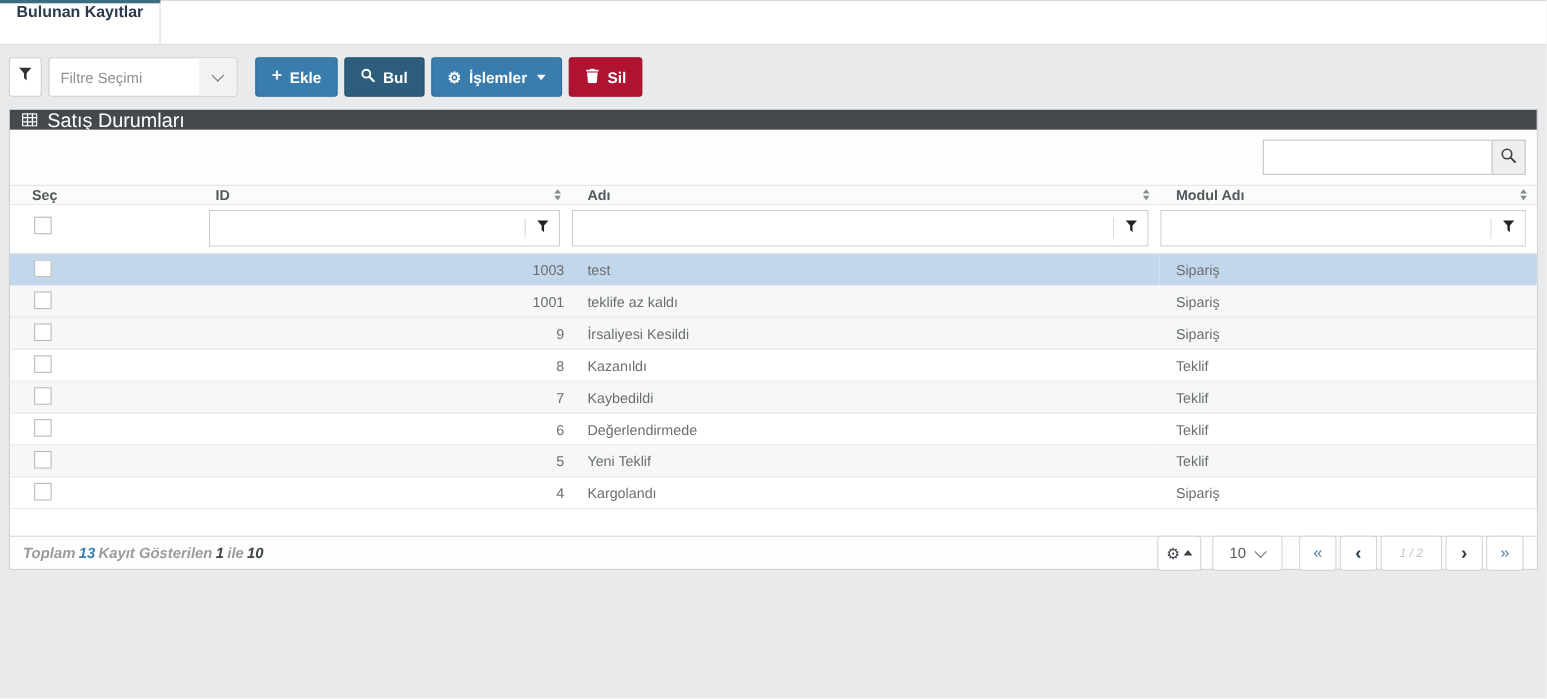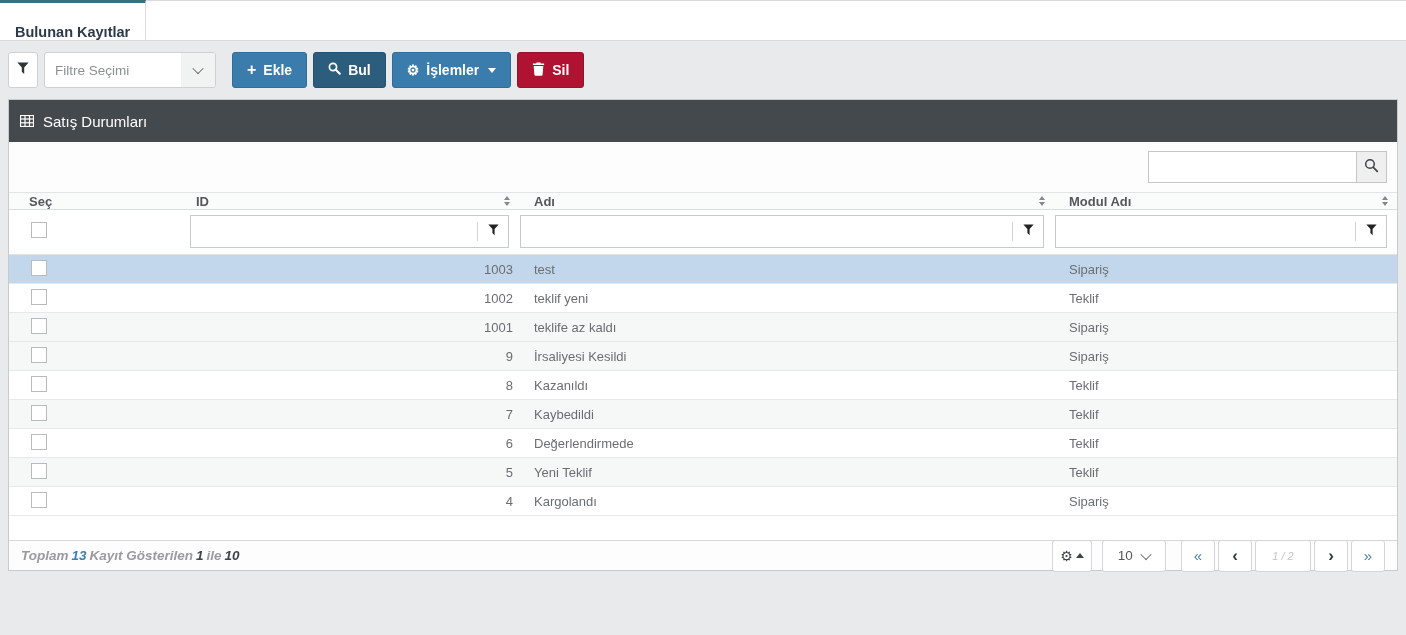--- a/index.html
+++ b/index.html
@@ -17,7 +17,7 @@
     display: flex; align-items: stretch;
   }
   .tab {
-    display: inline-flex; align-items: flex-end;
+    display: inline-flex; align-items: flex-start;
     padding: 0 15px;
     background: #fff;
     border-top: 3px solid #3c6e80;

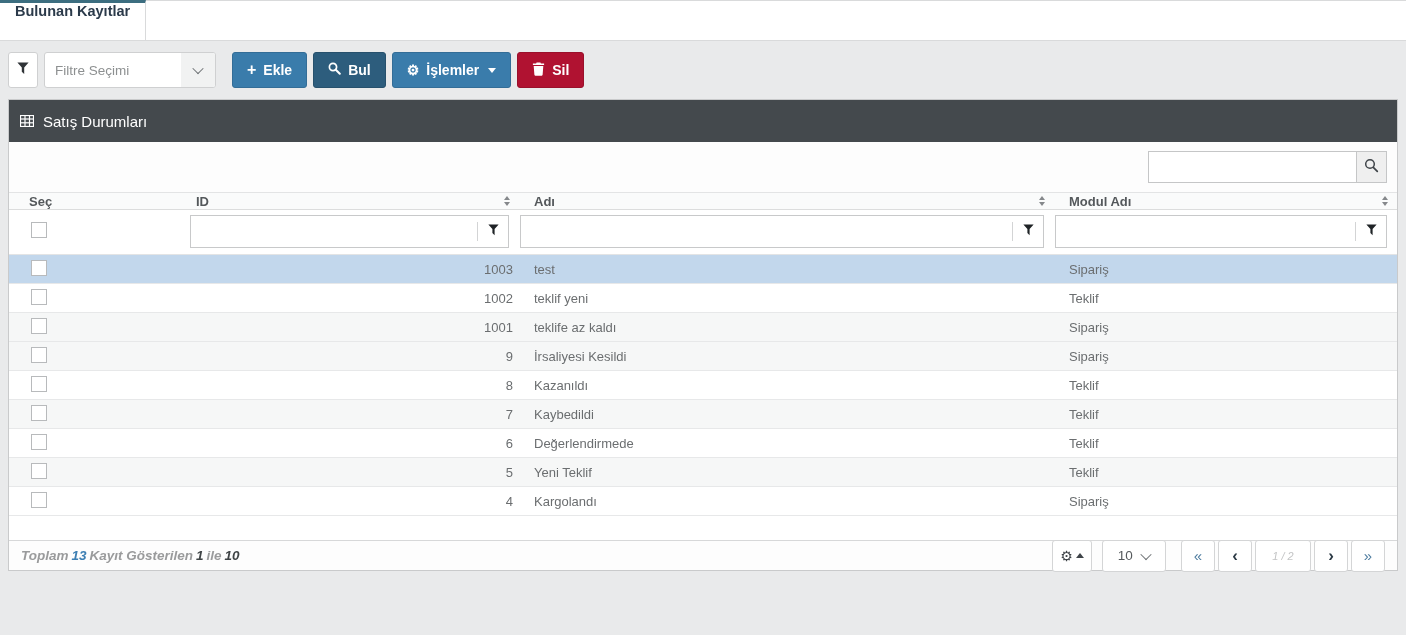--- a/index.html
+++ b/index.html
@@ -73,9 +73,9 @@
     border: 1px solid #c9cacb;
   }
   .panel-header {
-    height: 42px; background: #44494d; color: #fff;
+    height: 18px; background: #44494d; color: #fff;
     display: flex; align-items: center; gap: 9px;
-    padding: 0 11px; font-size: 15px;
+    padding: 0 11px; font-size: 18px;
   }
   .search-row {
     height: 50px; background: #fdfdfd;

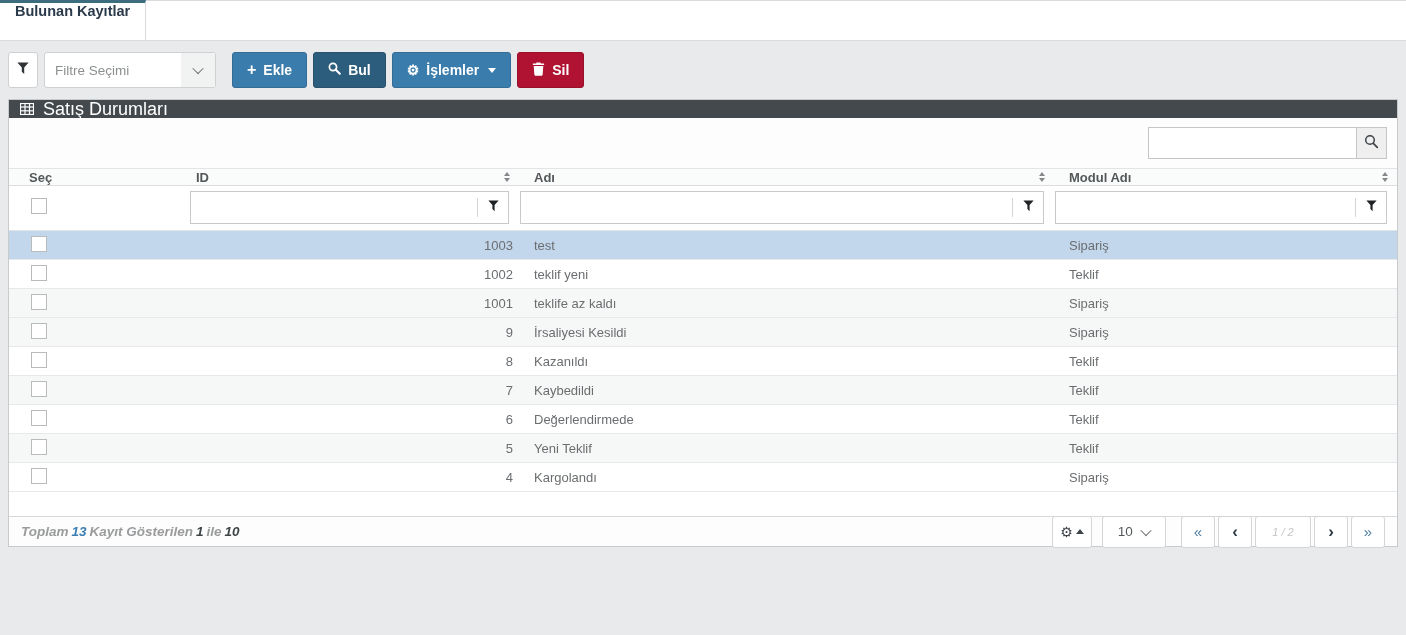--- a/index.html
+++ b/index.html
@@ -366,12 +366,6 @@
       <td class="name-cell">test</td>
       <td class="module-cell">Sipariş</td>
     </tr>
-        <tr>
-      <td class="cb-cell"><span class="checkbox"></span></td>
-      <td class="id-cell">1002</td>
-      <td class="name-cell">teklif yeni</td>
-      <td class="module-cell">Teklif</td>
-    </tr>
         <tr class="striped">
       <td class="cb-cell"><span class="checkbox"></span></td>
       <td class="id-cell">1001</td>

